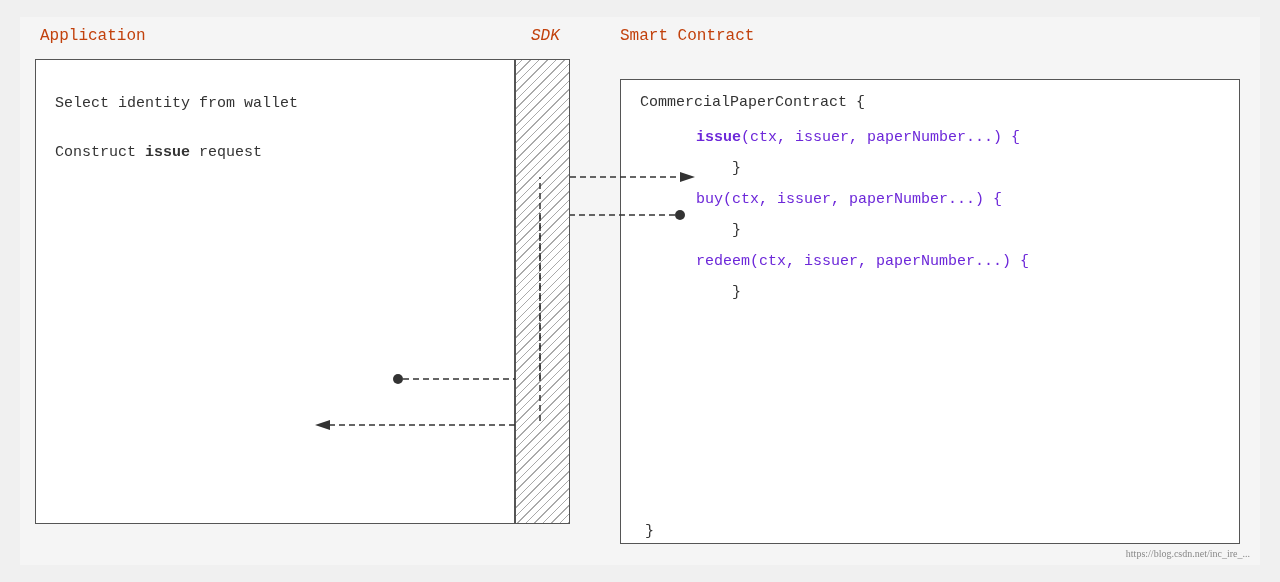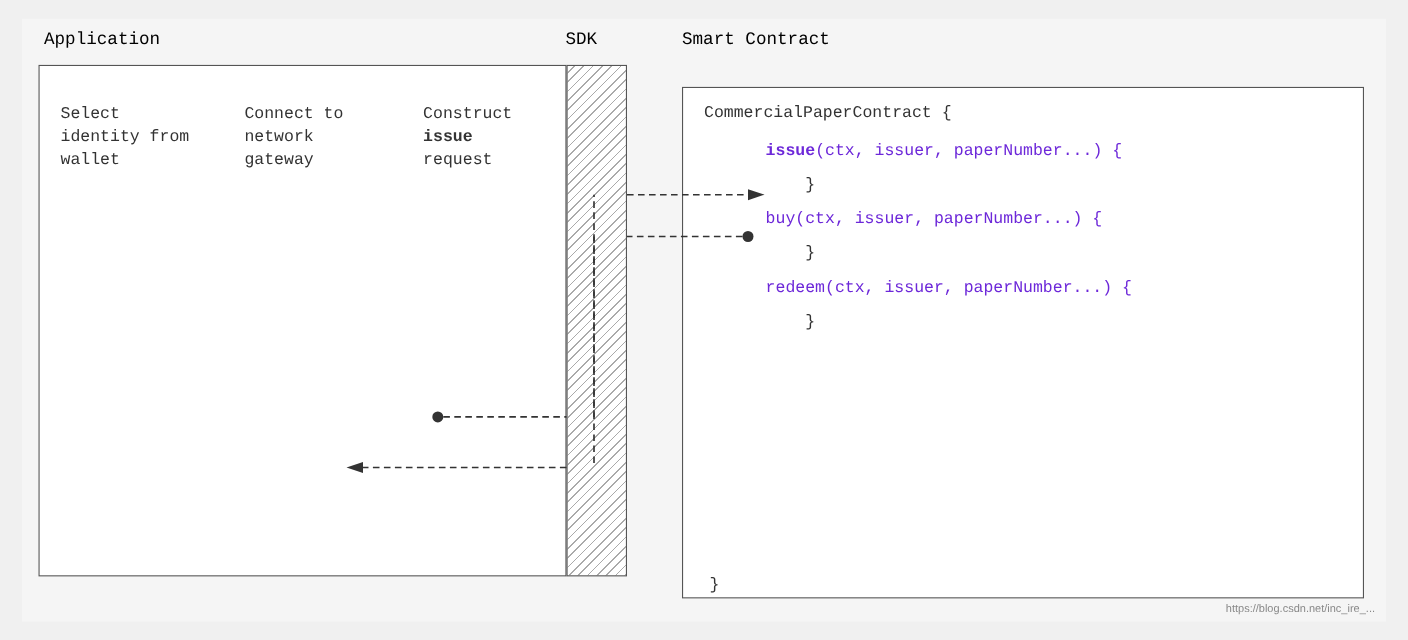--- a/index.html
+++ b/index.html
@@ -29,7 +29,7 @@
       top: 10px;
       font-family: 'Courier New', Courier, monospace;
       font-size: 16px;
-      color: #000000;
+      color: #c2410c;
     }
 
     .label-application { left: 20px; }

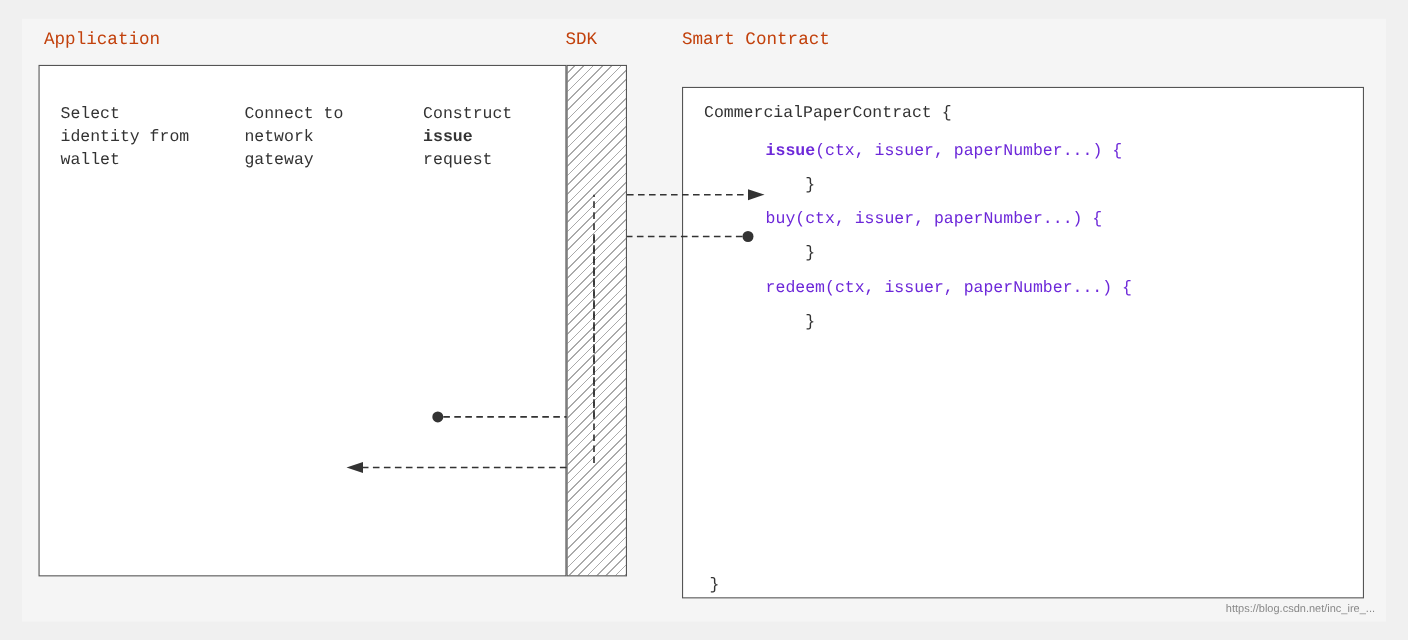--- a/index.html
+++ b/index.html
@@ -33,7 +33,7 @@
     }
 
     .label-application { left: 20px; }
-    .label-sdk { left: 494px; }
+    .label-sdk { left: 511px; font-style: italic; }
     .label-smartcontract { left: 600px; text-align: center; }
 
     

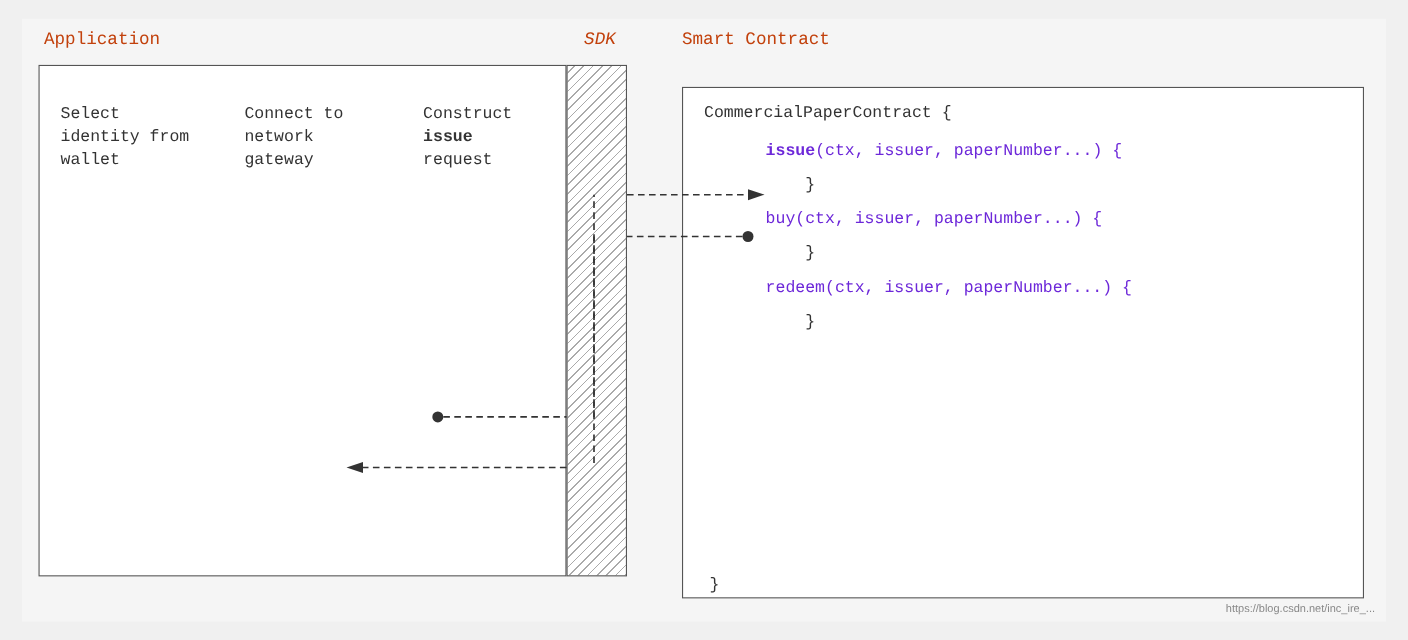--- a/index.html
+++ b/index.html
@@ -82,7 +82,7 @@
       left: 15px;
       width: 478px;
       display: flex;
-      flex-direction: row;
+      flex-direction: column;
     }
 
     .app-item {

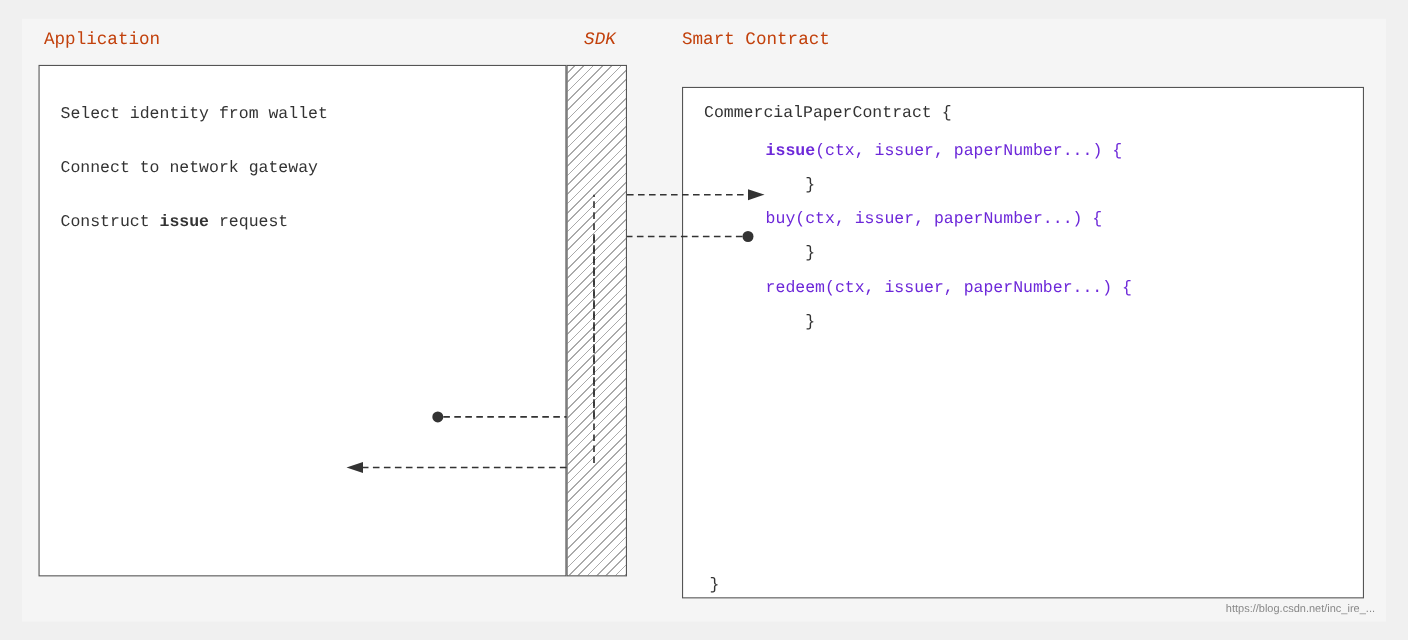--- a/index.html
+++ b/index.html
@@ -193,9 +193,6 @@
       Select identity <span>from</span> wallet
     </div>
     <div class="app-item">
-      Connect to network gateway
-    </div>
-    <div class="app-item">
       Construct <b>issue</b> request
     </div>
   </div>

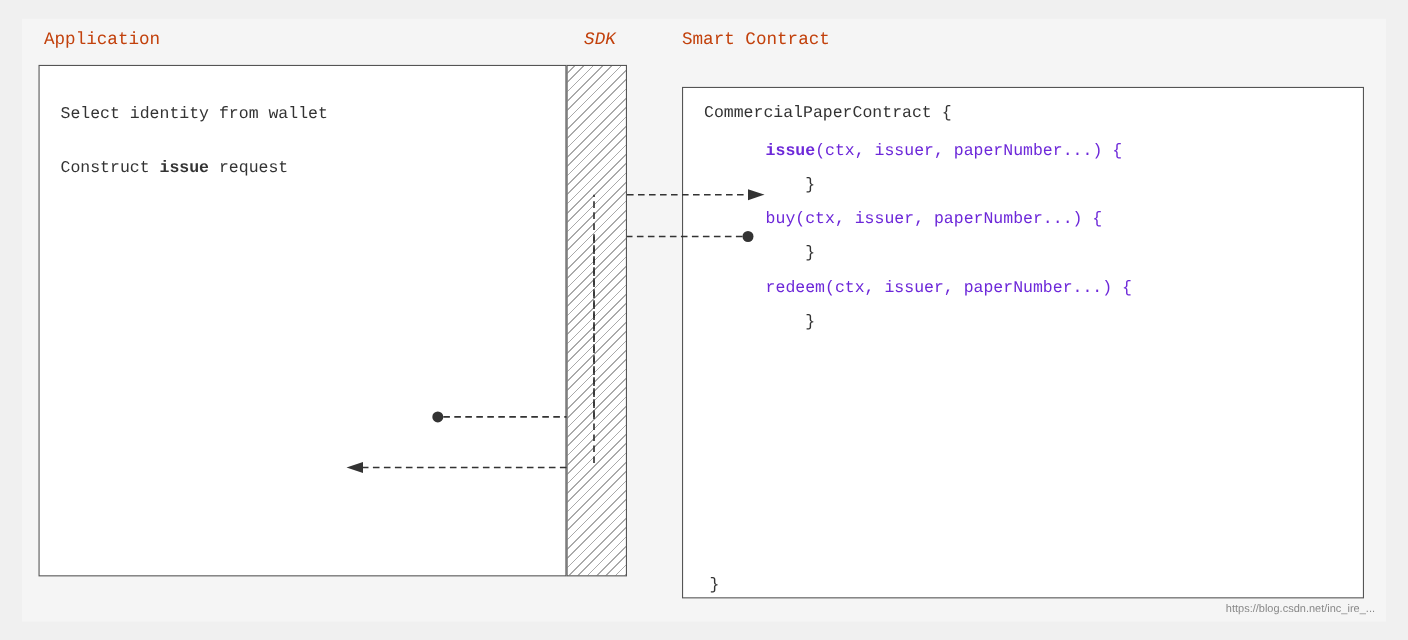--- a/index.html
+++ b/index.html
@@ -169,7 +169,7 @@
       right: 10px;
       font-size: 10px;
       color: #888;
-      font-family: Liberation Sans, sans-serif;
+      font-family: Liberation Serif, serif;
       margin-left: 20px;
     }
   </style>

